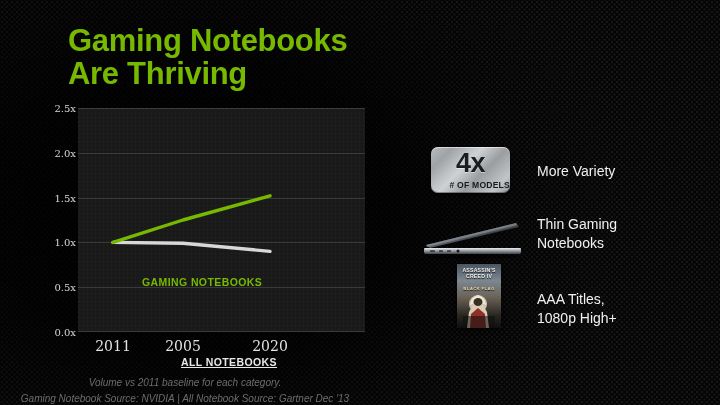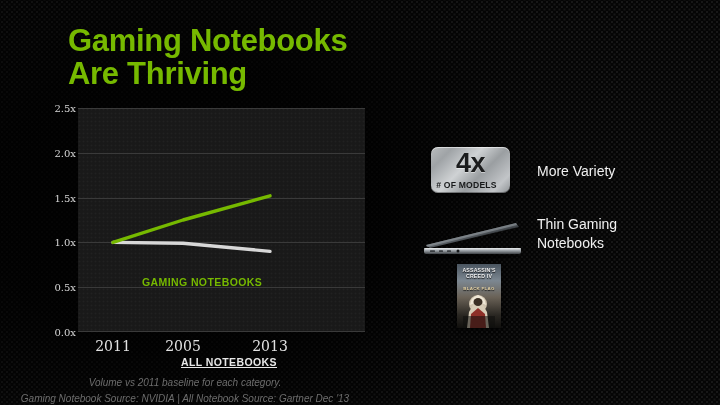--- a/index.html
+++ b/index.html
@@ -166,9 +166,9 @@
   }
   #badge-sub {
     position: absolute;
-    left: 0; right: 8px;
+    left: 0; right: 0;
     bottom: 3px;
-    text-align: center;
+    text-align: right;
     color: #17191a;
     font-size: 8.6px;
     font-weight: bold;

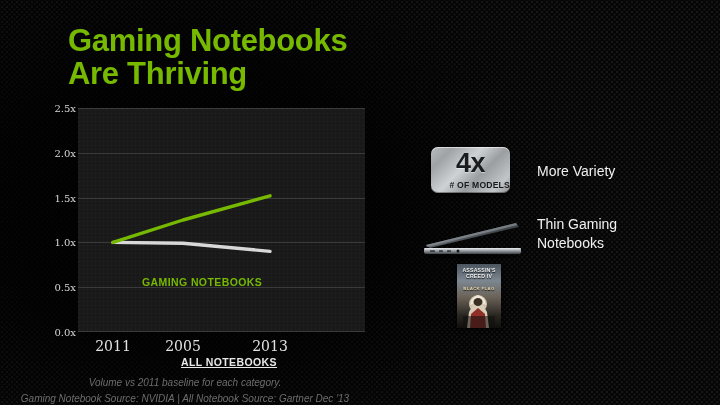--- a/index.html
+++ b/index.html
@@ -311,6 +311,8 @@
       <rect x="6" y="52" width="32" height="12" fill="#0f0e0c" opacity="0.55"></rect>
     </svg>
   </div>
+  <div class="row-text" style="top:290px">AAA Titles,
+1080p High+</div>
 
 </div>
 

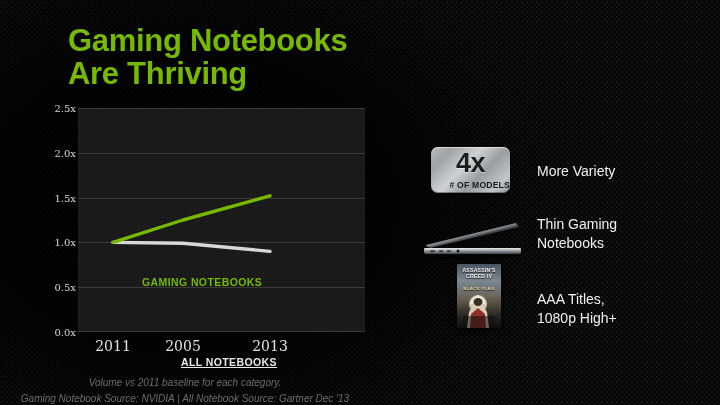--- a/index.html
+++ b/index.html
@@ -252,7 +252,7 @@
 
     <div class="x-tick" style="left:93px">2011</div>
     <div class="x-tick" style="left:163px">2005</div>
-    <div class="x-tick" style="left:250px">2013</div>
+    <div class="x-tick" style="left:250px">2020</div>
   </div>
 
   <div id="footnote">

